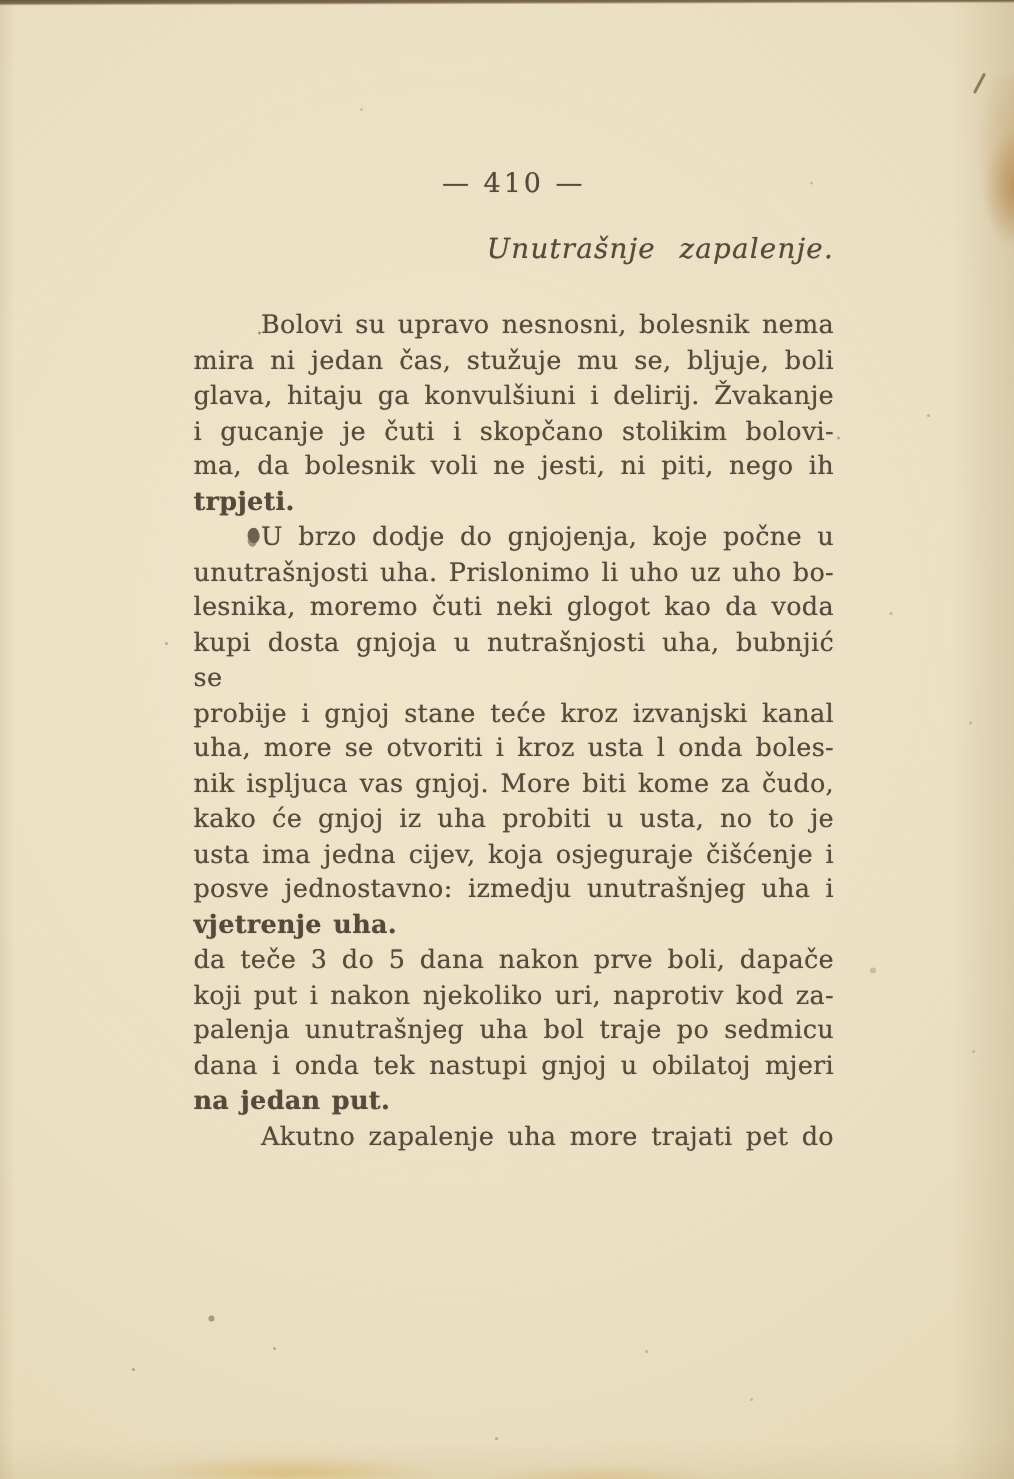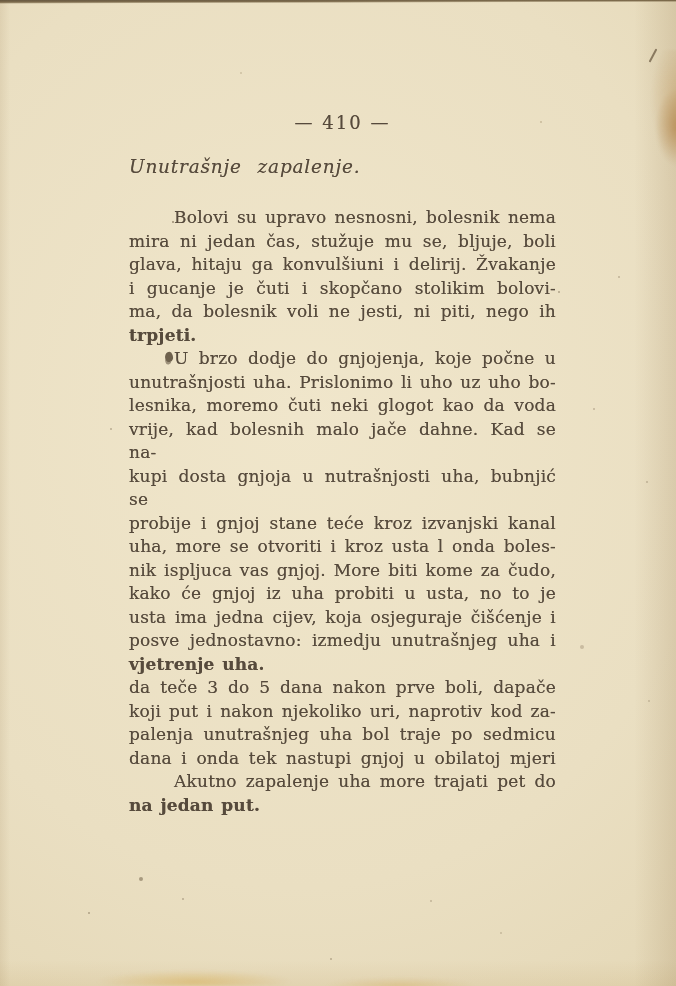--- a/index.html
+++ b/index.html
@@ -92,7 +92,7 @@
   }
   .title{
     position:absolute;left:0;top:156px;width:100%;
-    text-align:left;font-style:italic;font-size:18.5px;
+    text-align:right;font-style:italic;font-size:18.5px;
     letter-spacing:.8px;word-spacing:9px;
     color:var(--ink);text-shadow:0 0 .6px rgba(86,74,60,.6);
   }

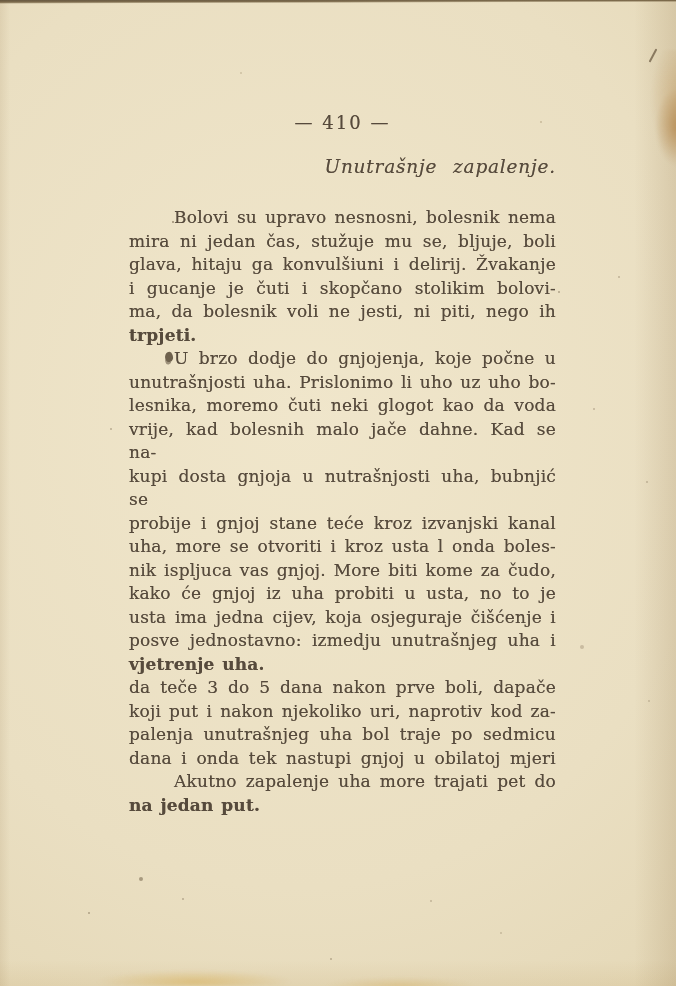--- a/index.html
+++ b/index.html
@@ -134,7 +134,6 @@
         <div class="line indent">U brzo dodje do gnjojenja, koje počne u</div>
         <div class="line">unutrašnjosti uha. Prislonimo li uho uz uho bo-</div>
         <div class="line">lesnika, moremo čuti neki glogot kao da voda</div>
-        <div class="line">vrije, kad bolesnih malo jače dahne. Kad se na-</div>
         <div class="line">kupi dosta gnjoja u nutrašnjosti uha, bubnjić se</div>
         <div class="line">probije i gnjoj stane teće kroz izvanjski kanal</div>
         <div class="line">uha, more se otvoriti i kroz usta l onda boles-</div>

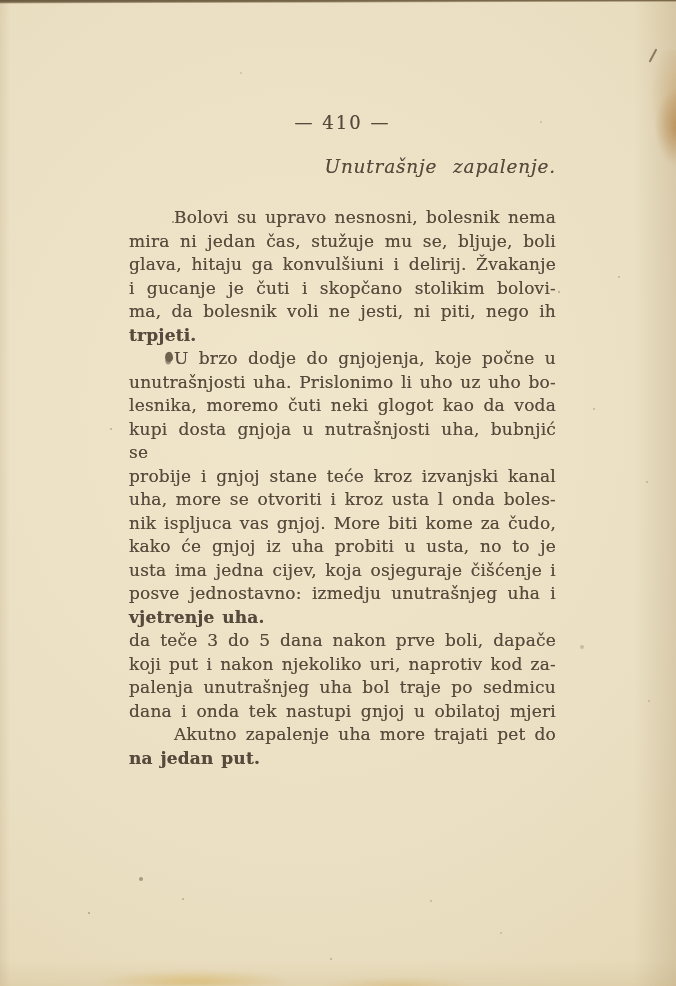--- a/index.html
+++ b/index.html
@@ -146,8 +146,8 @@
         <div class="line">koji put i nakon njekoliko uri, naprotiv kod za-</div>
         <div class="line">palenja unutrašnjeg uha bol traje po sedmicu</div>
         <div class="line">dana i onda tek nastupi gnjoj u obilatoj mjeri</div>
+        <div class="line lastline">na jedan put.</div>
         <div class="line indent">Akutno zapalenje uha more trajati pet do</div>
-        <div class="line lastline">na jedan put.</div>
       </div>
   </div>
 </div>

